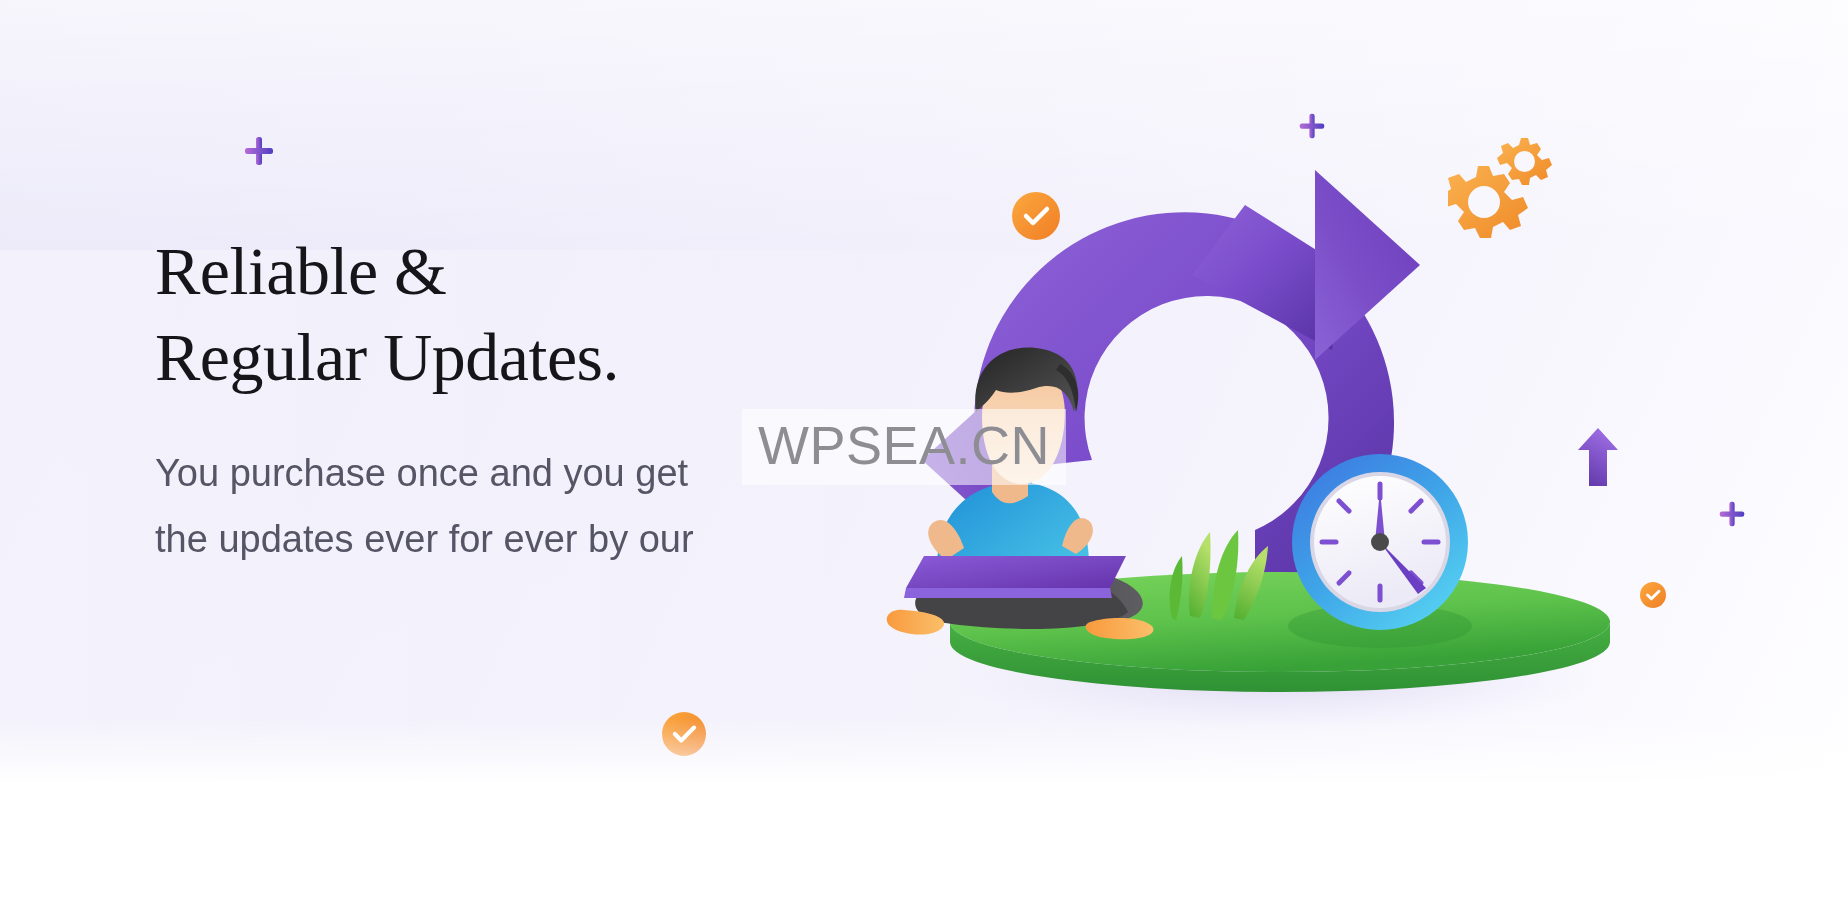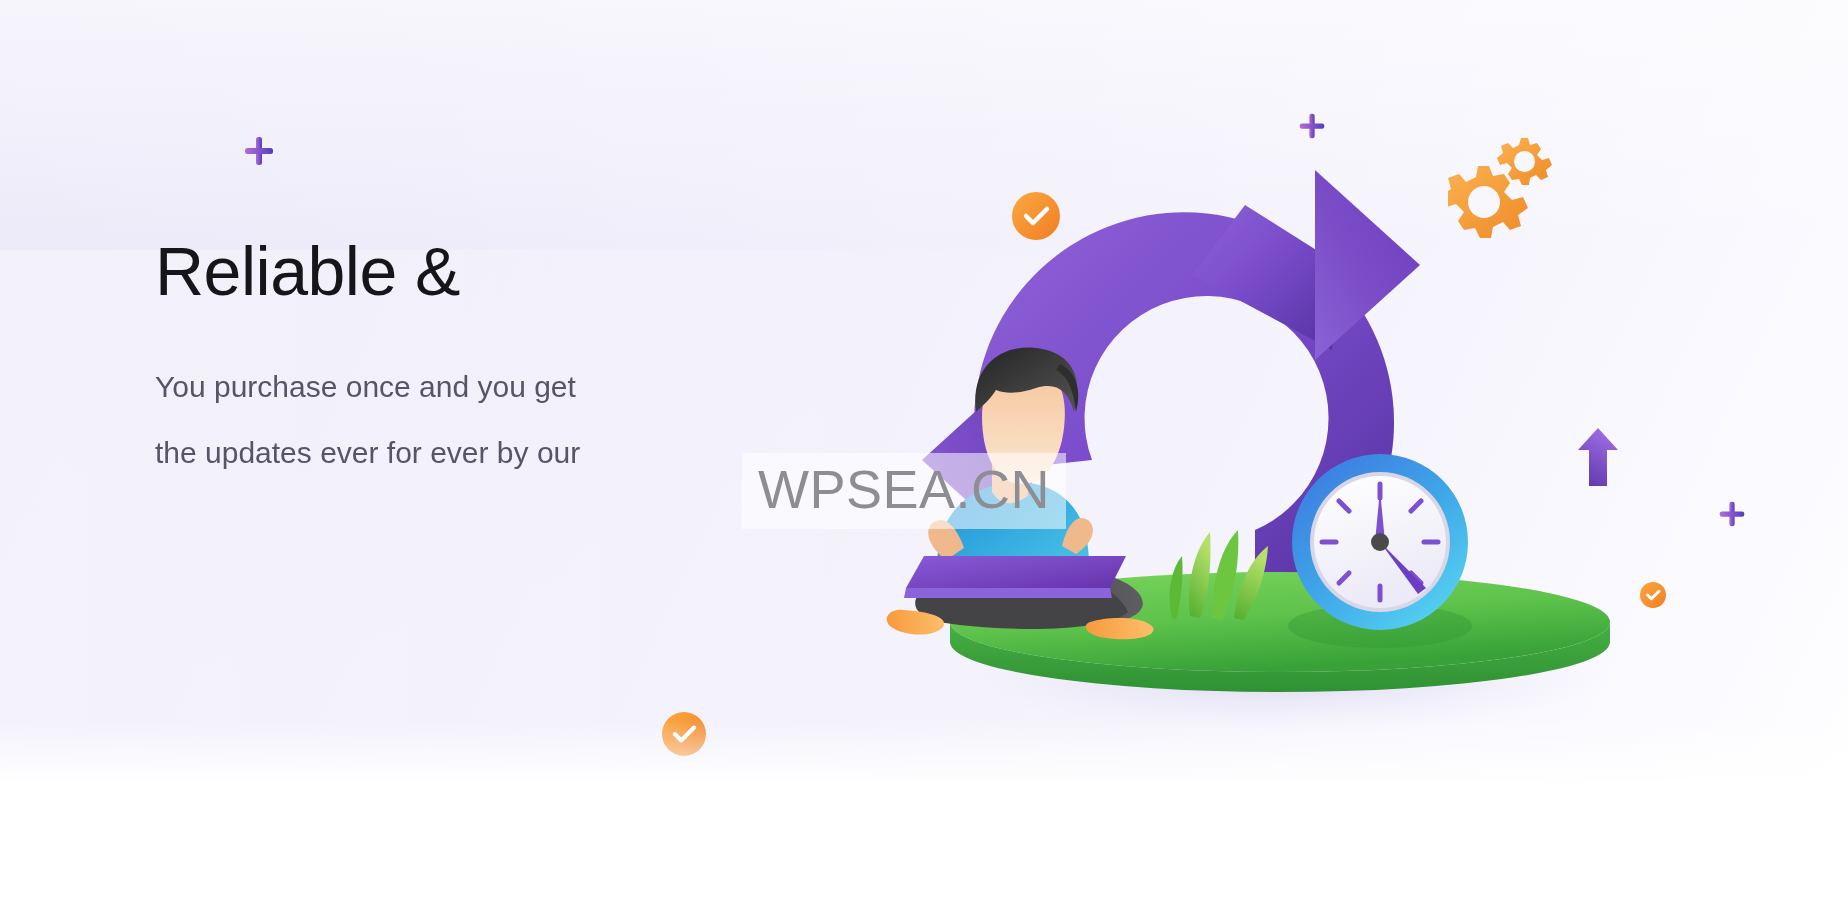--- a/index.html
+++ b/index.html
@@ -58,7 +58,7 @@
   }
   .headline {
     margin: 0;
-    font-family: Liberation Sans, sans-serif;
+    font-family: Liberation Serif, serif;
     font-size: 68px;
     line-height: 86px;
     font-weight: 400;

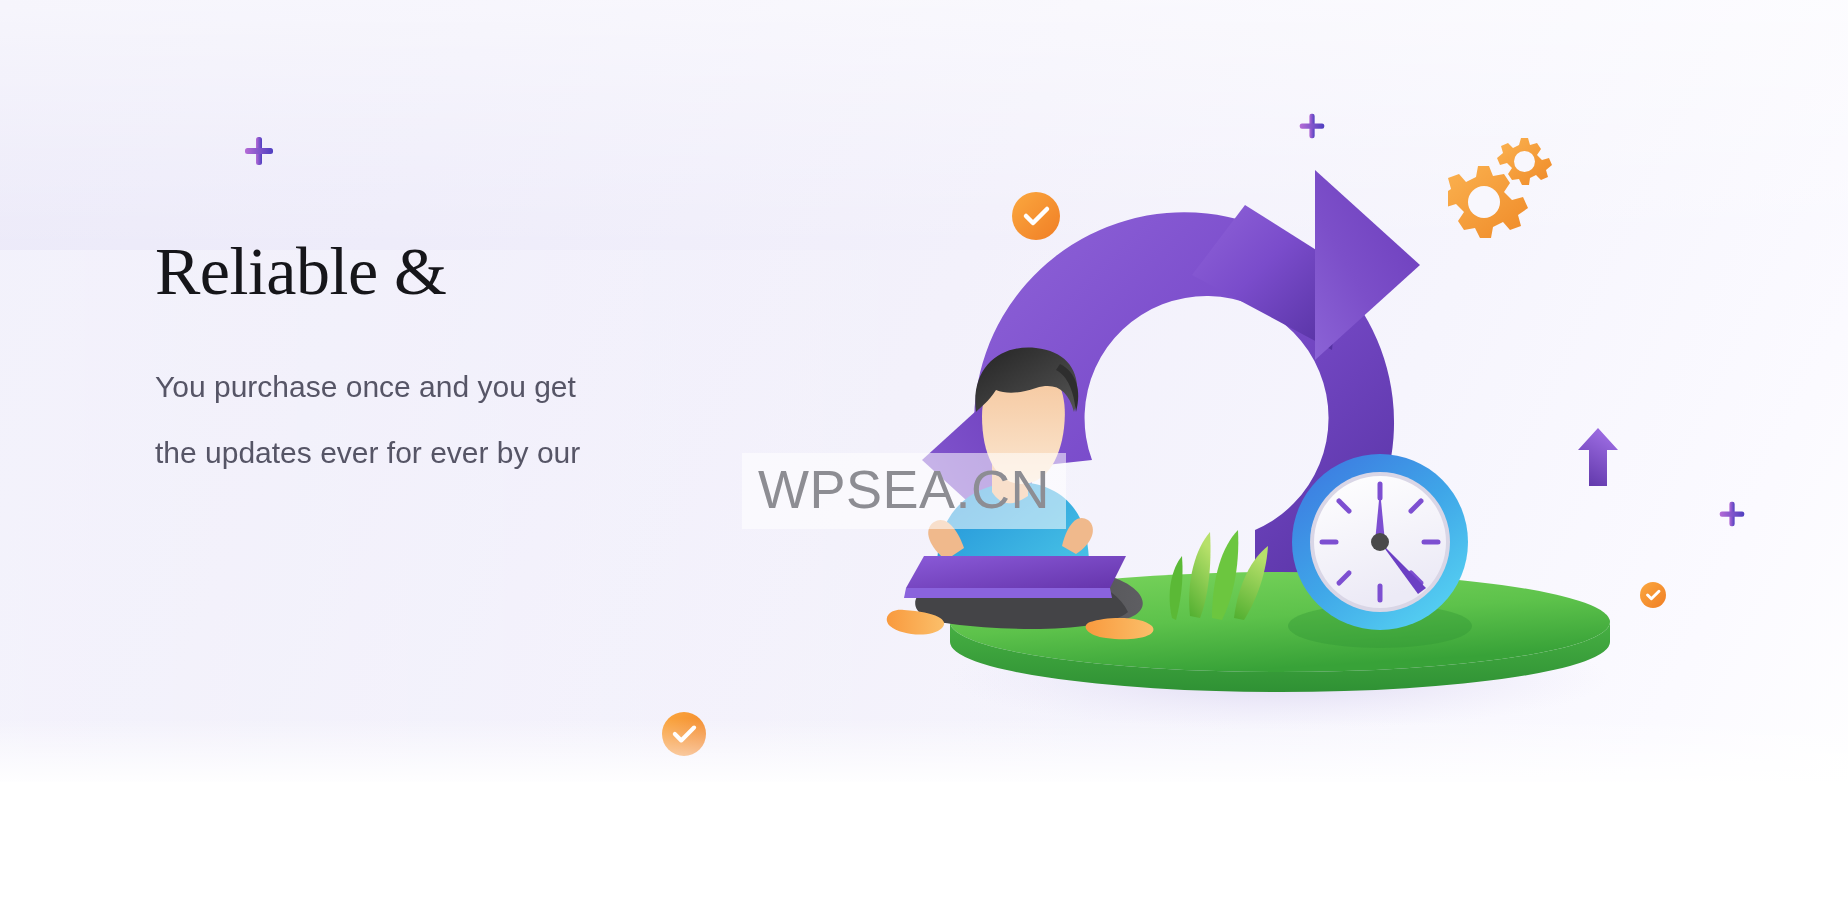--- a/index.html
+++ b/index.html
@@ -120,6 +120,7 @@
   <div class="text-col">
     <h1 class="headline">
       <span class="l1">Reliable &amp;</span>
+      <span class="l2">Regular Updates.</span>
     </h1>
     <p class="subtext">
       <span>You purchase once and you get</span><br>

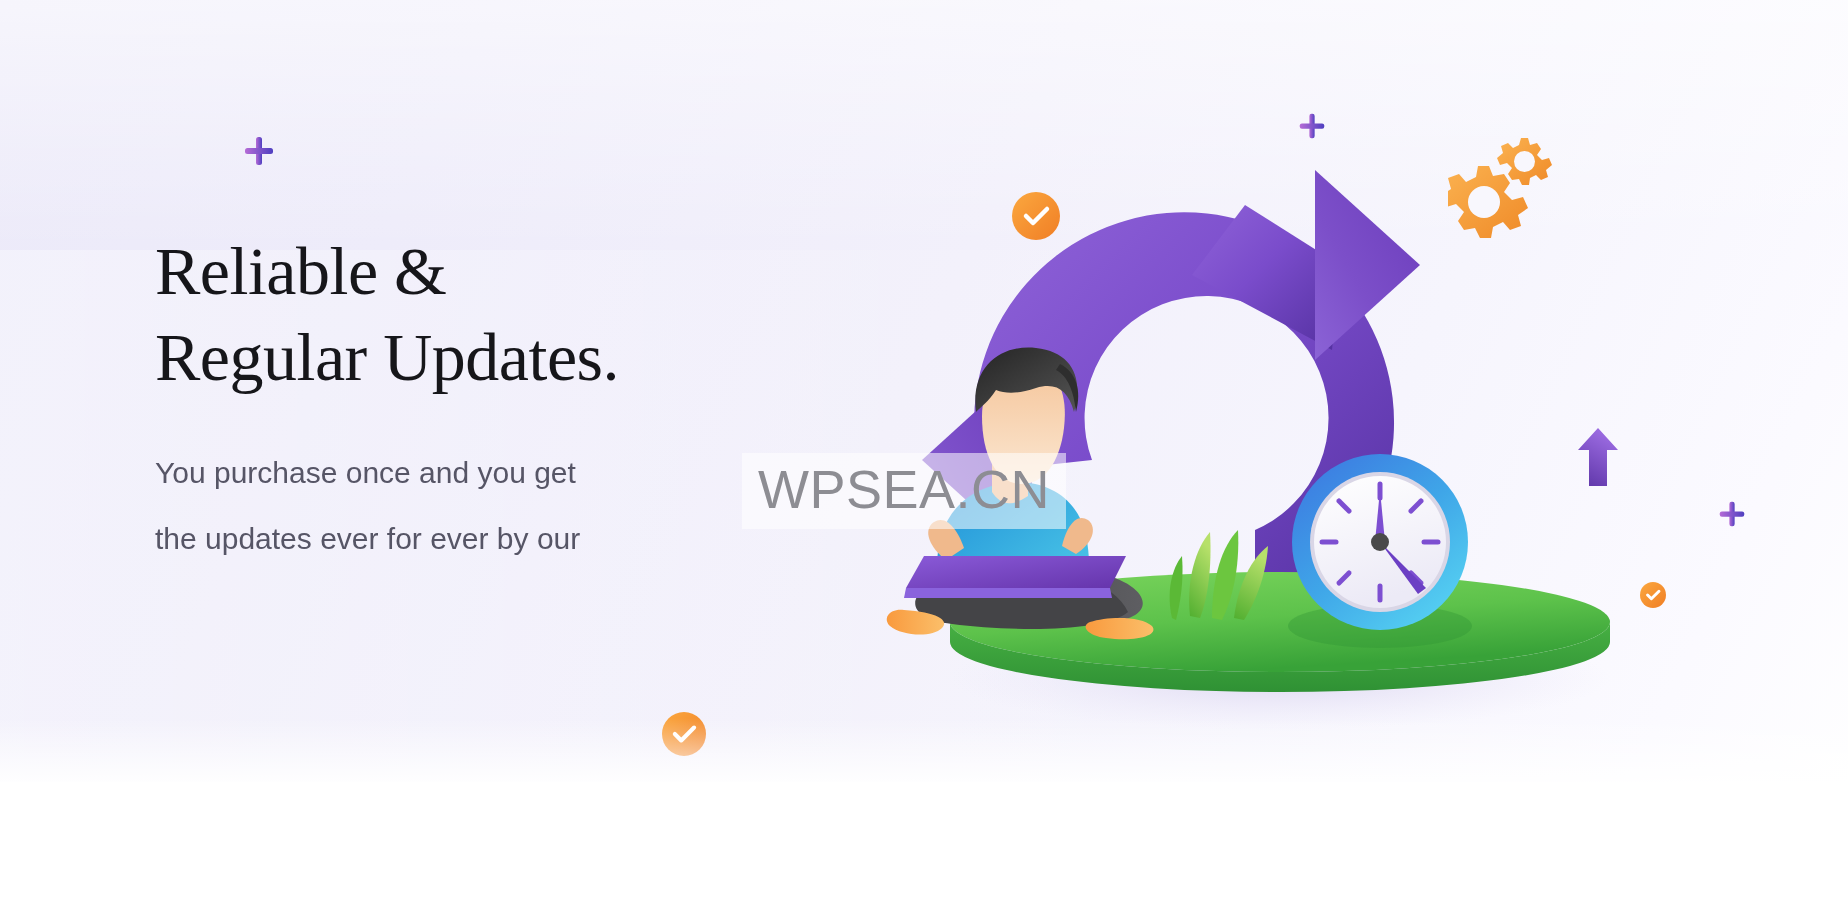--- a/index.html
+++ b/index.html
@@ -69,7 +69,7 @@
   .subtext {
     margin: 40px 0 0 0;
     font-family: "Liberation Sans", sans-serif;
-    font-size: 30px;
+    font-size: 38px;
     line-height: 66px;
     font-weight: 400;
     color: #565566;

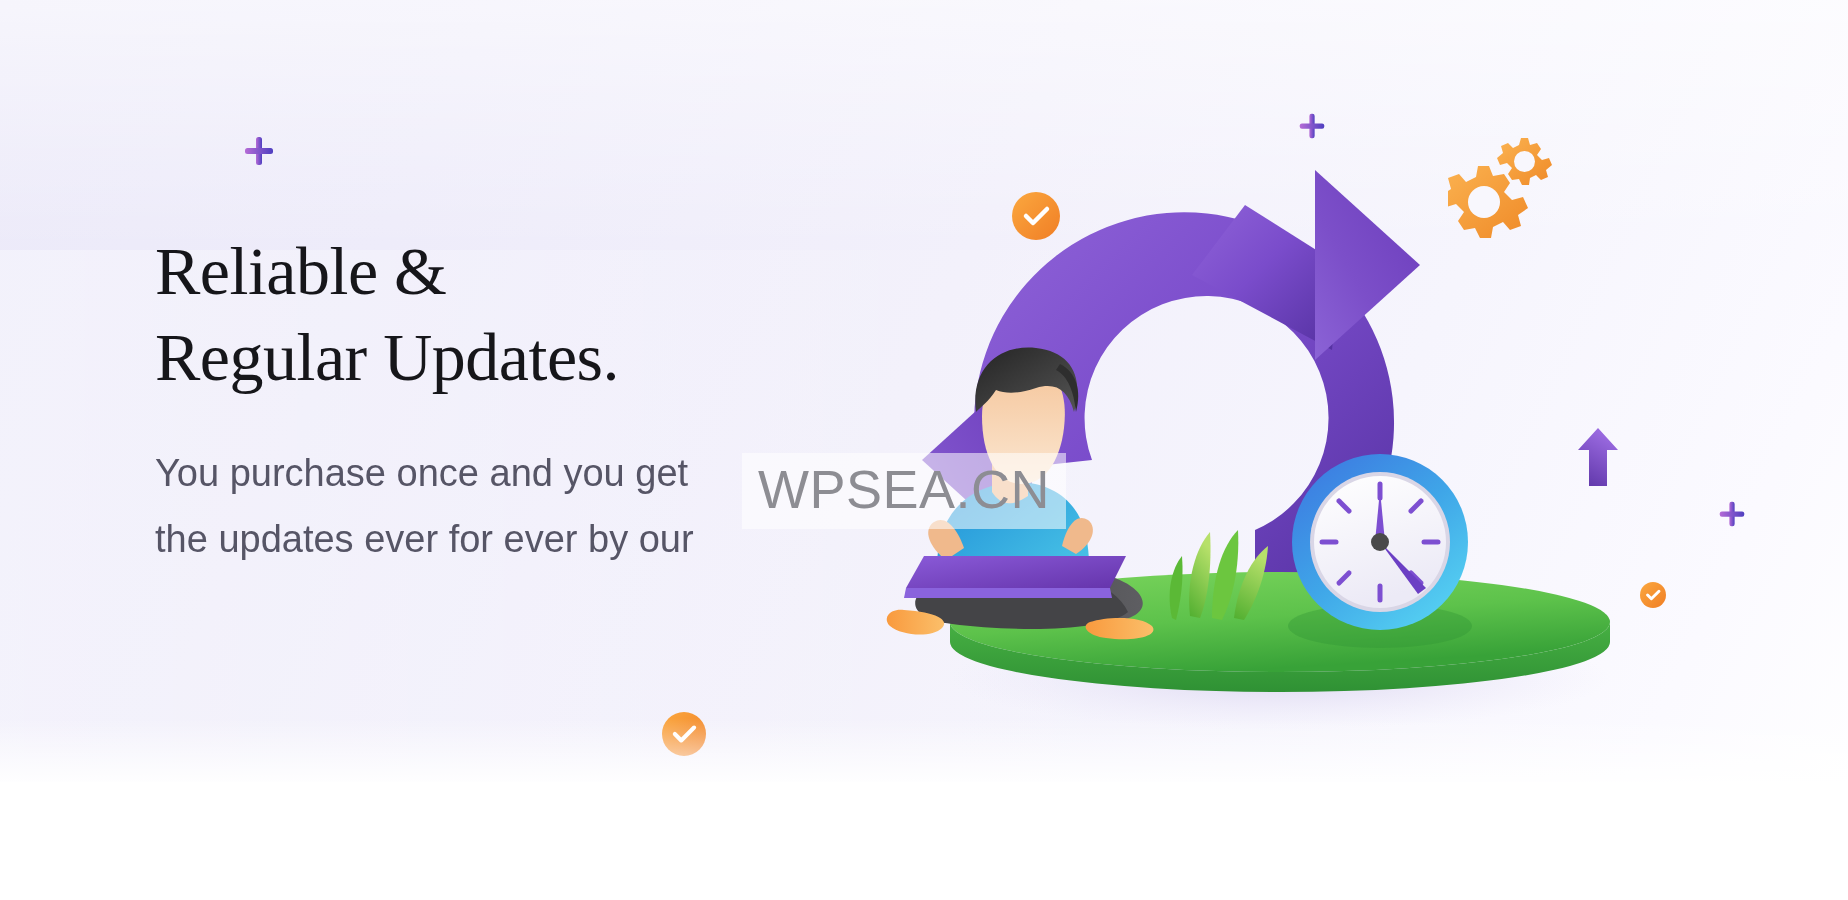--- a/index.html
+++ b/index.html
@@ -90,7 +90,6 @@
     letter-spacing: 0.5px;
     white-space: nowrap;
     z-index: 40;
-    margin-top: 44px;
   }
 
   

